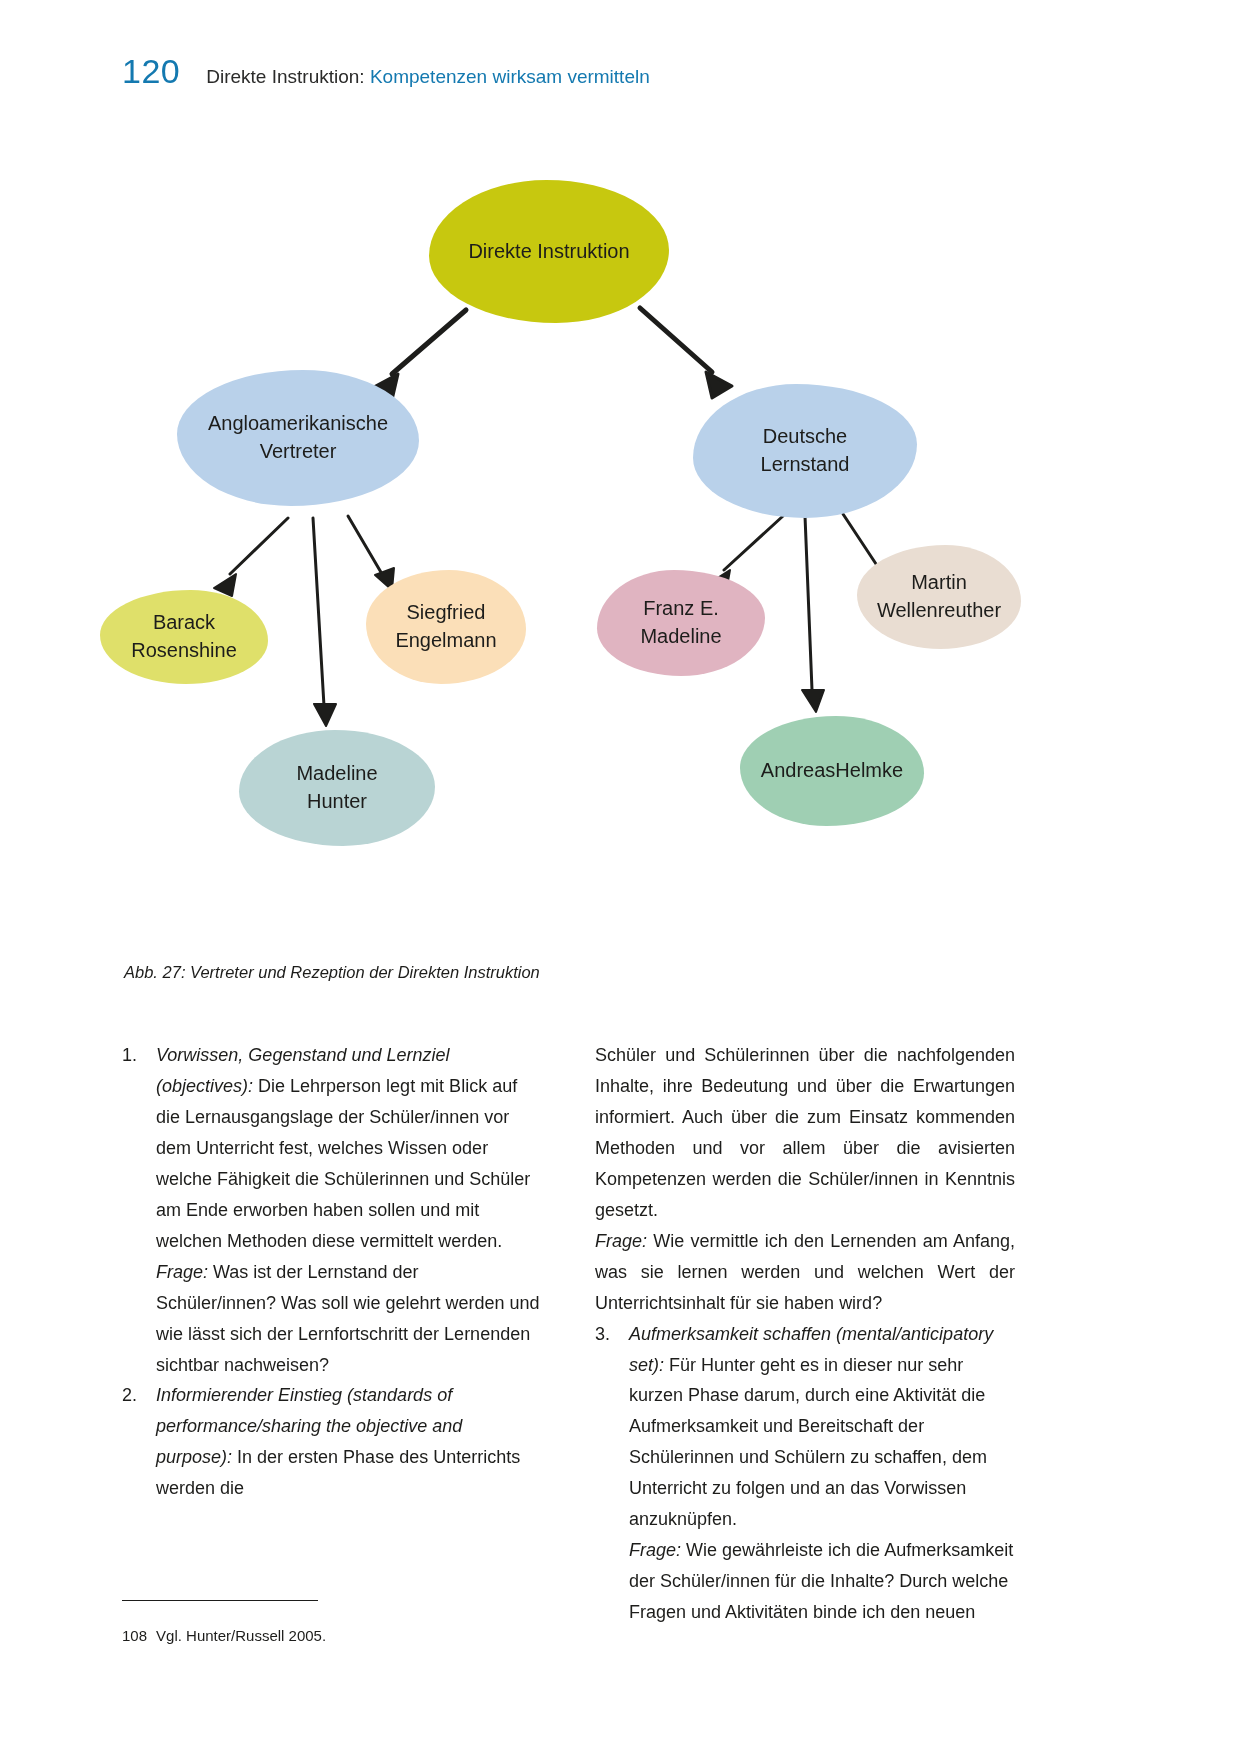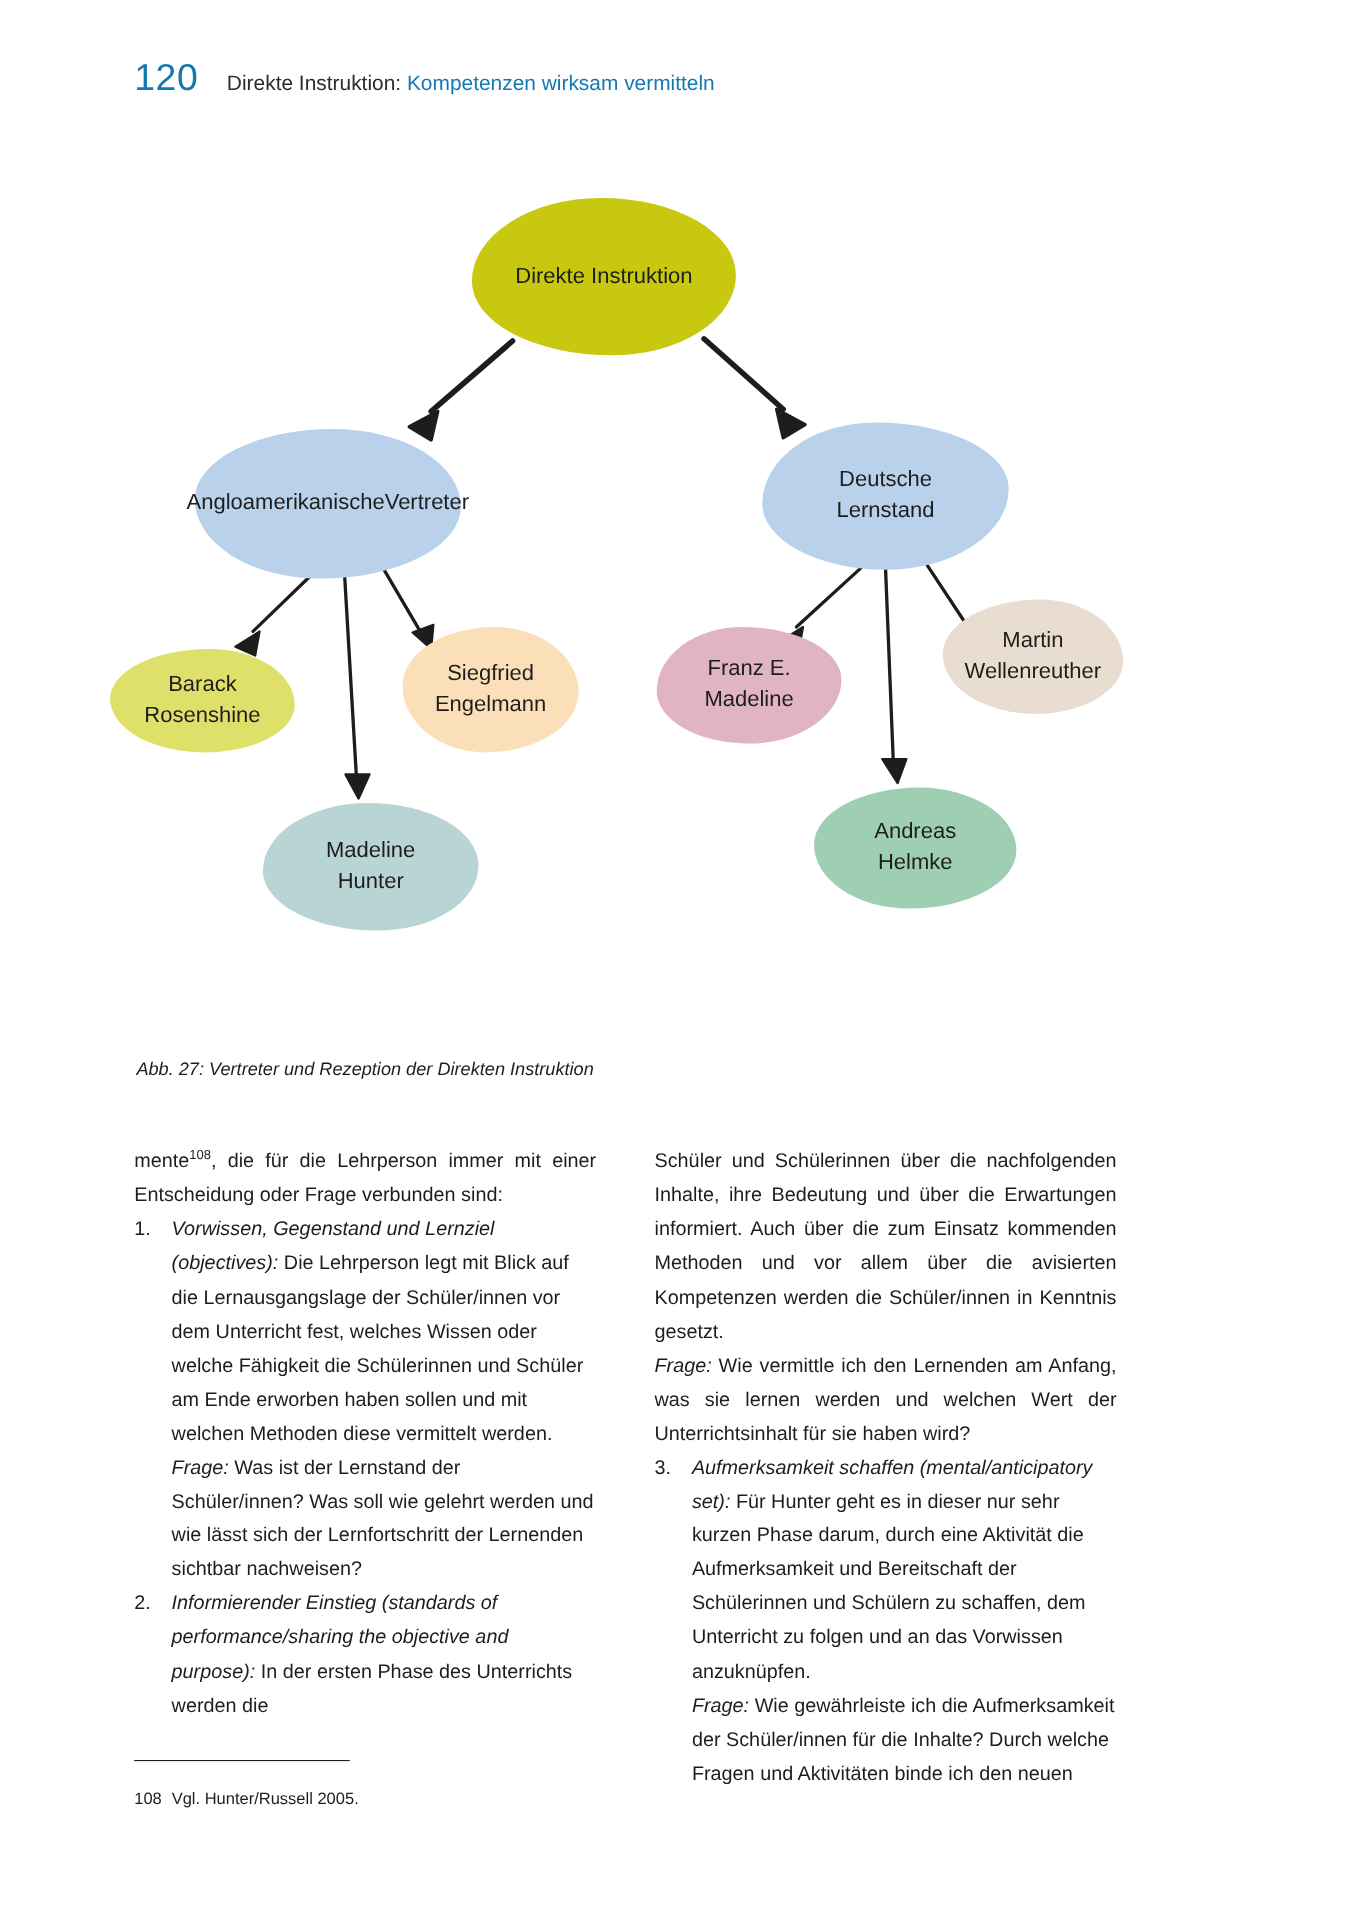--- a/index.html
+++ b/index.html
@@ -183,7 +183,7 @@
       <span>Direkte Instruktion</span>
     </div>
 
-    <div class="node blob-b" style="left:177px; top:240px; width:242px; height:136px; background:#b9d1ea; flex-direction:row;">
+    <div class="node blob-b" style="left:177px; top:220px; width:242px; height:136px; background:#b9d1ea; flex-direction:column;">
       <span>Angloamerikanische</span>
       <span>Vertreter</span>
     </div>

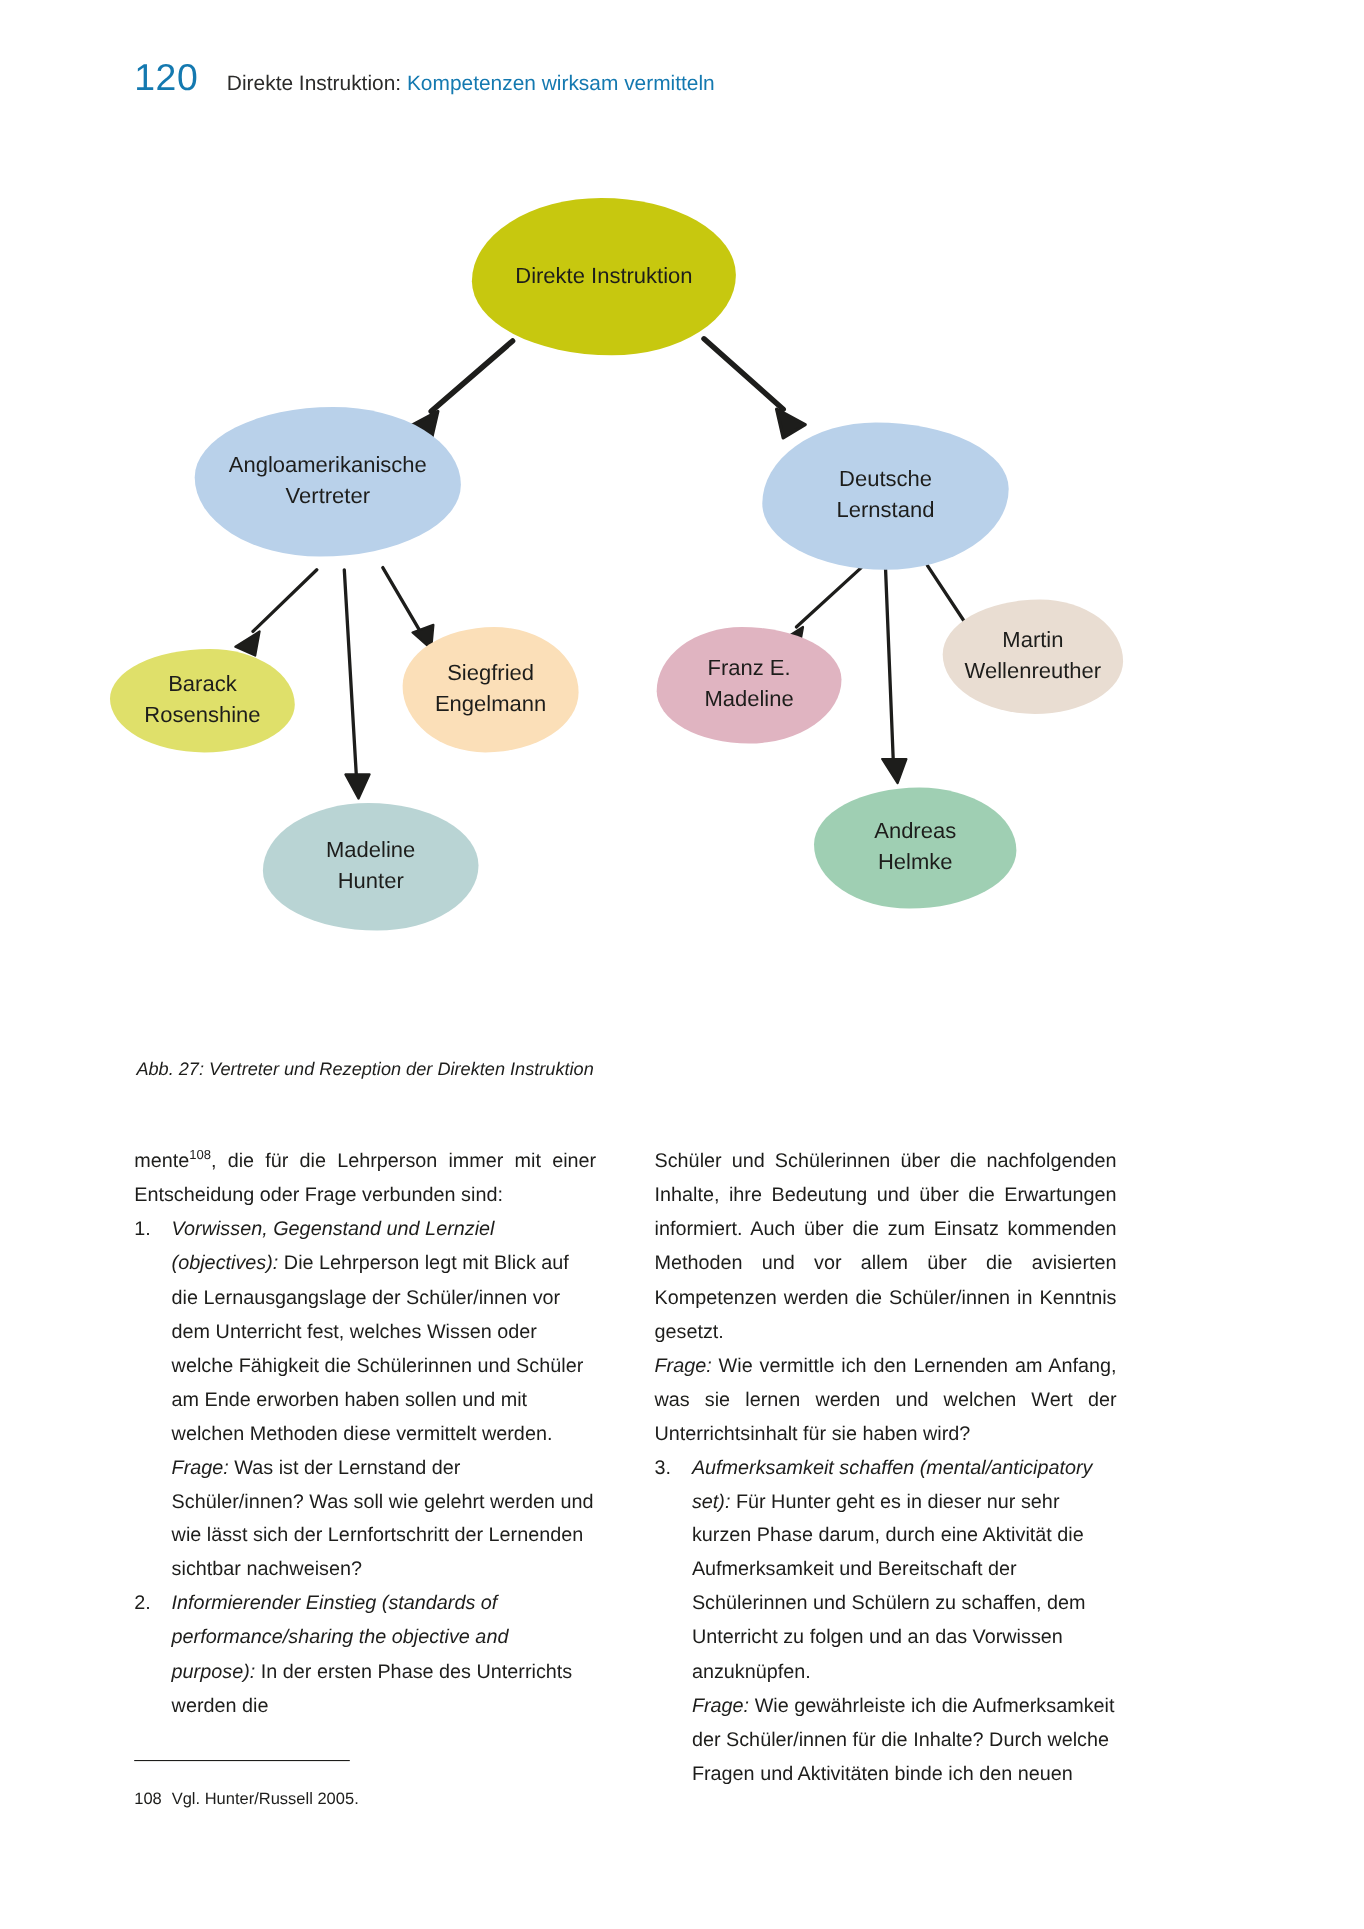--- a/index.html
+++ b/index.html
@@ -218,7 +218,7 @@
       <span>Wellenreuther</span>
     </div>
 
-    <div class="node blob-b" style="left:740px; top:566px; width:184px; height:110px; background:#9fcfb3; flex-direction:column;">
+    <div class="node blob-b" style="left:740px; top:566px; width:184px; height:110px; background:#9fcfb3; flex-direction:row;">
       <span>Andreas</span>
       <span>Helmke</span>
     </div>

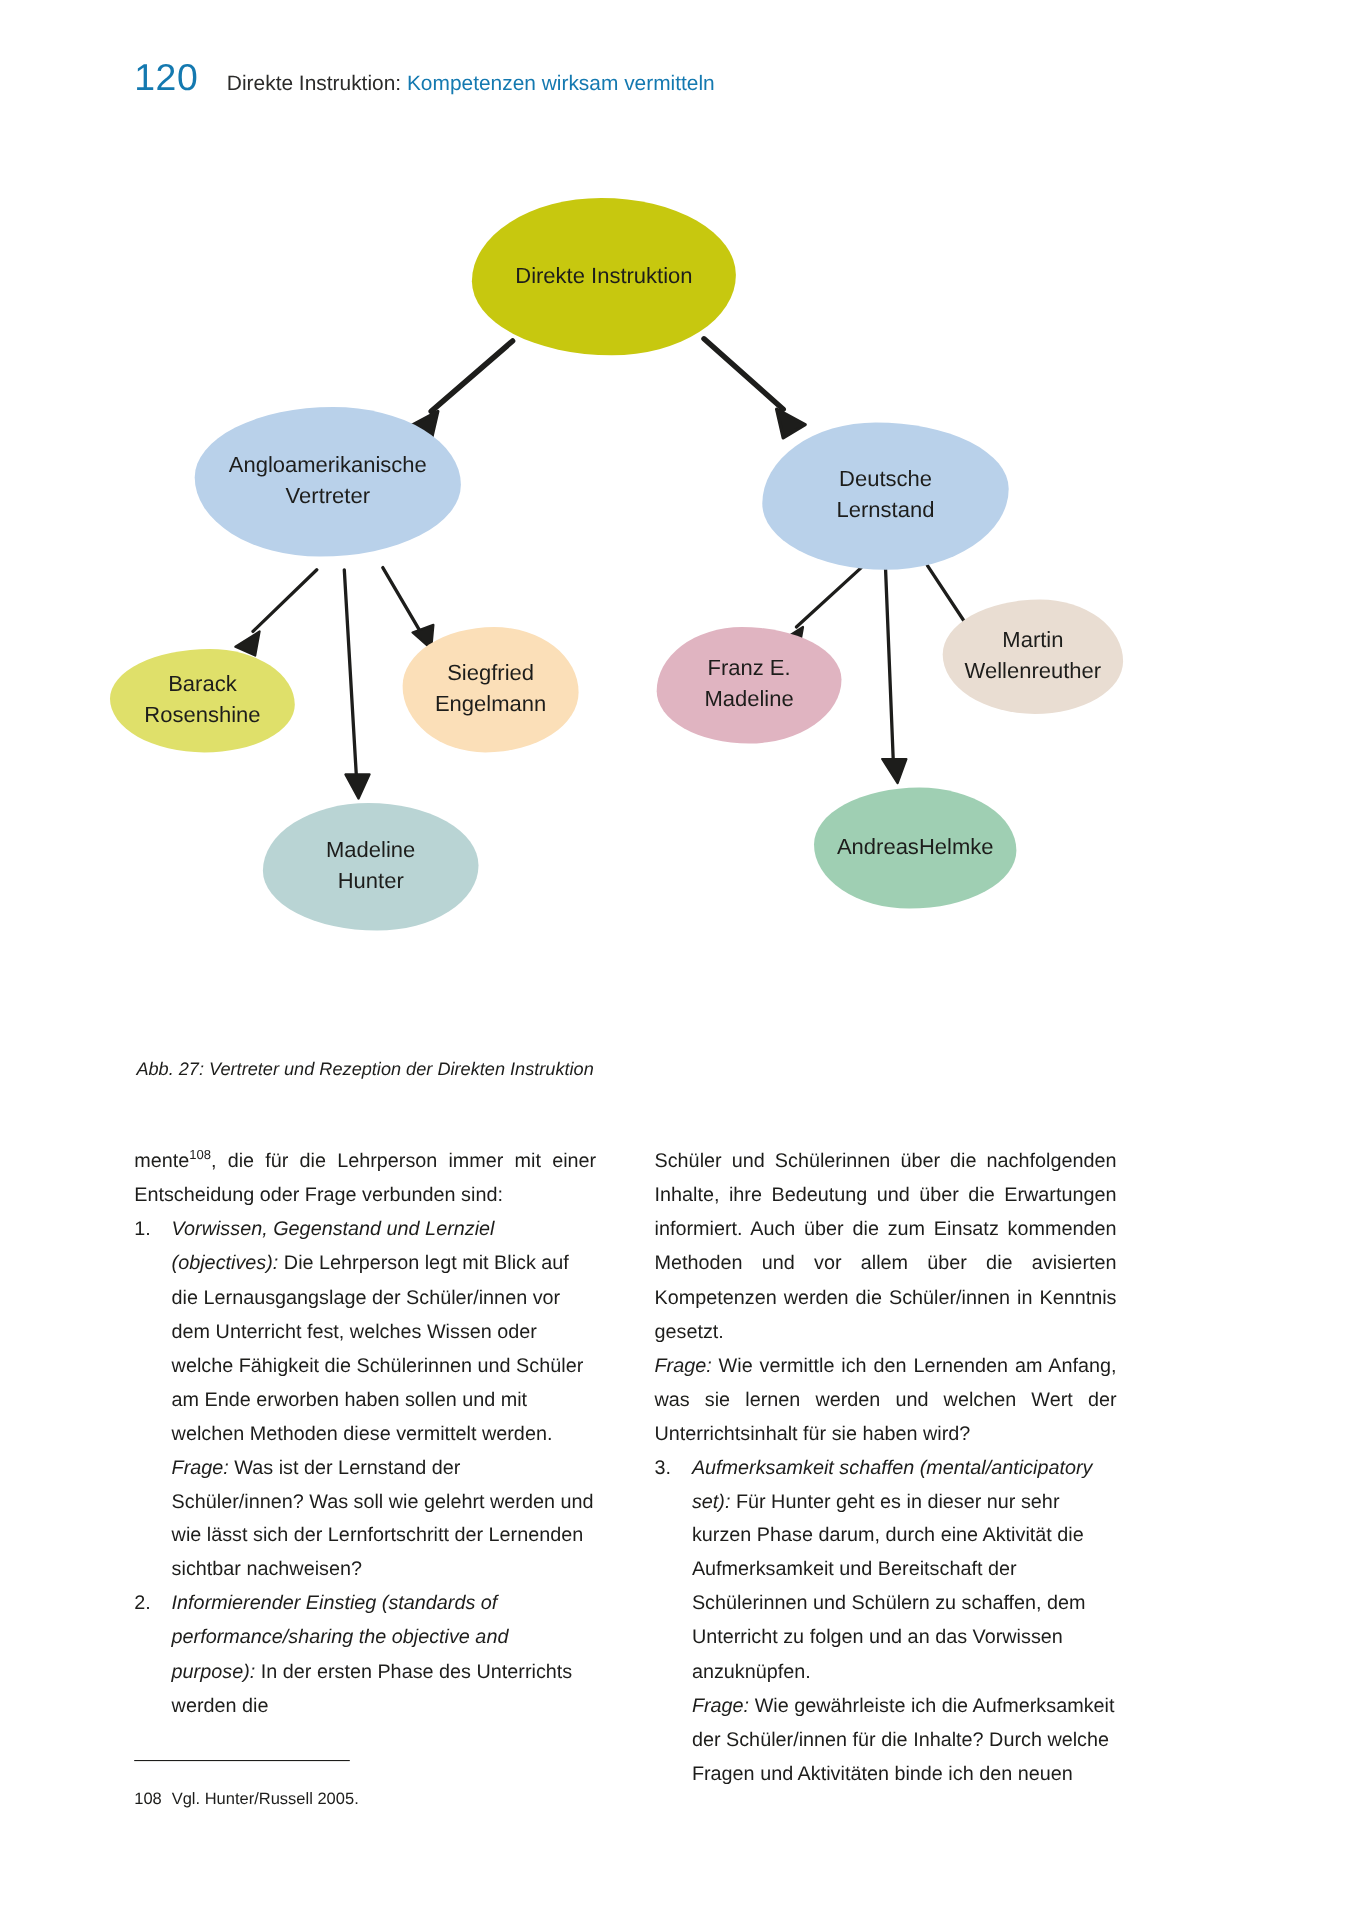--- a/index.html
+++ b/index.html
@@ -227,7 +227,6 @@
   <div class="caption">Abb. 27: Vertreter und Rezeption der Direkten Instruktion</div>
 
   <div class="col col-left">
-    <p class="para"><span>mente</span><sup class="fn">108</sup><span>, die für die Lehrperson immer mit einer Entscheidung oder Frage verbunden sind:</span></p>
 
     <ol class="steps">
       <li>

